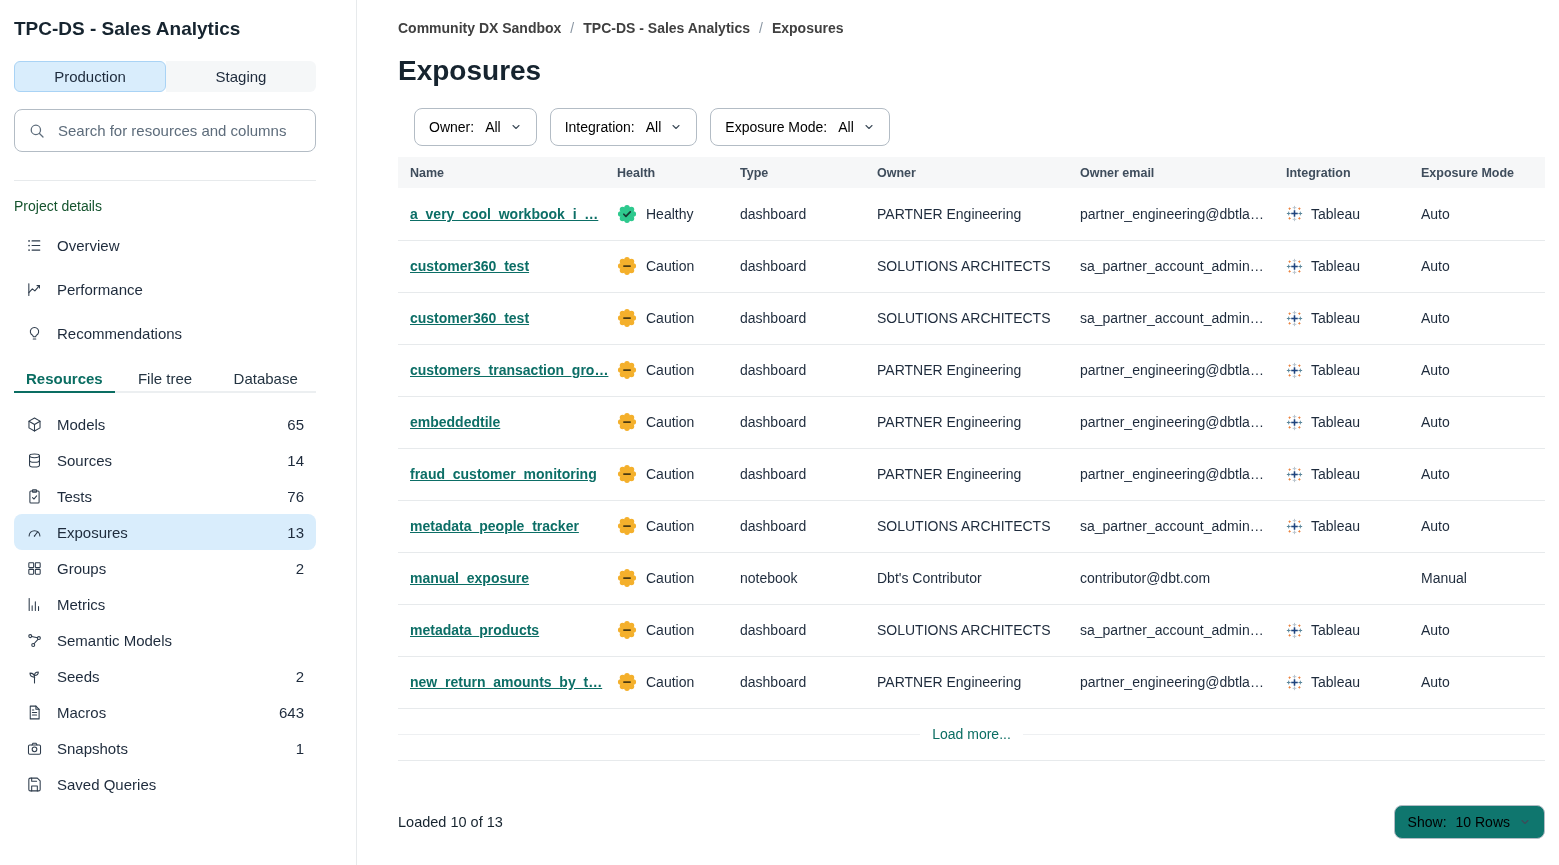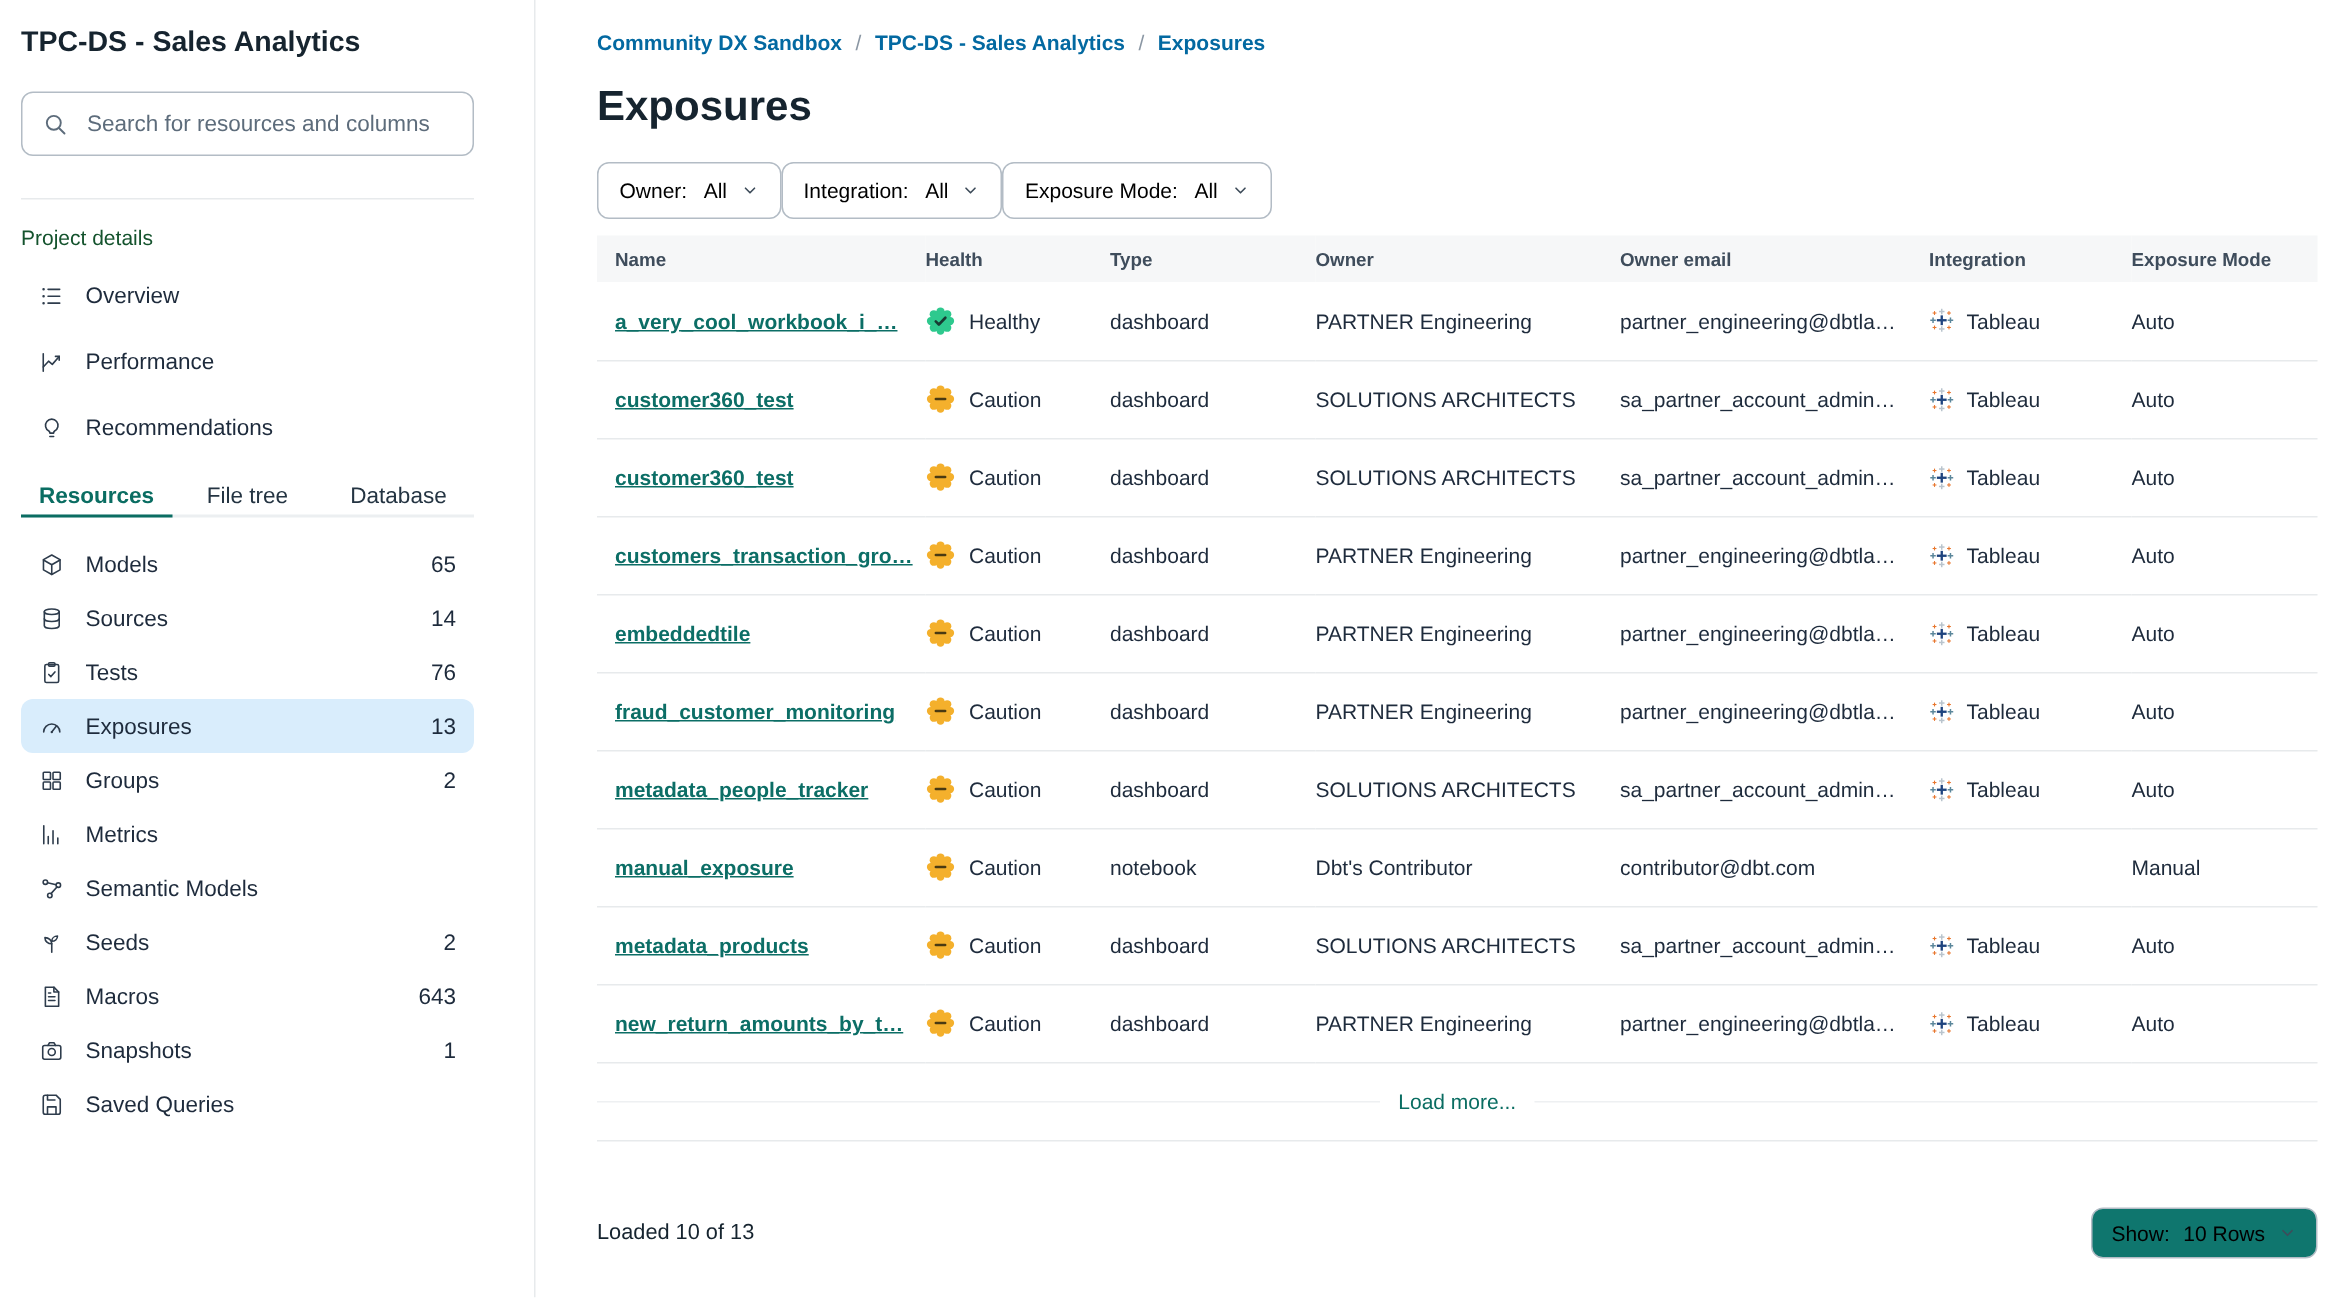--- a/index.html
+++ b/index.html
@@ -60,7 +60,7 @@
   
   .main { flex:1; padding:20px 14px 0 41px; display:flex; flex-direction:column; }
   .breadcrumb { display:flex; align-items:center; gap:9px; font-size:14px; font-weight:700; margin-bottom:19px; }
-  .crumb { color:#0369a1; cursor:pointer; }
+  .crumb { color:#404040; cursor:pointer; }
   .crumb-sep { color:#8a96a3; font-weight:400; }
   .page-title { font-size:28px; font-weight:700; margin:0 0 21px; color:#16242f; }
   .filters { display:flex; margin-bottom:11px; }

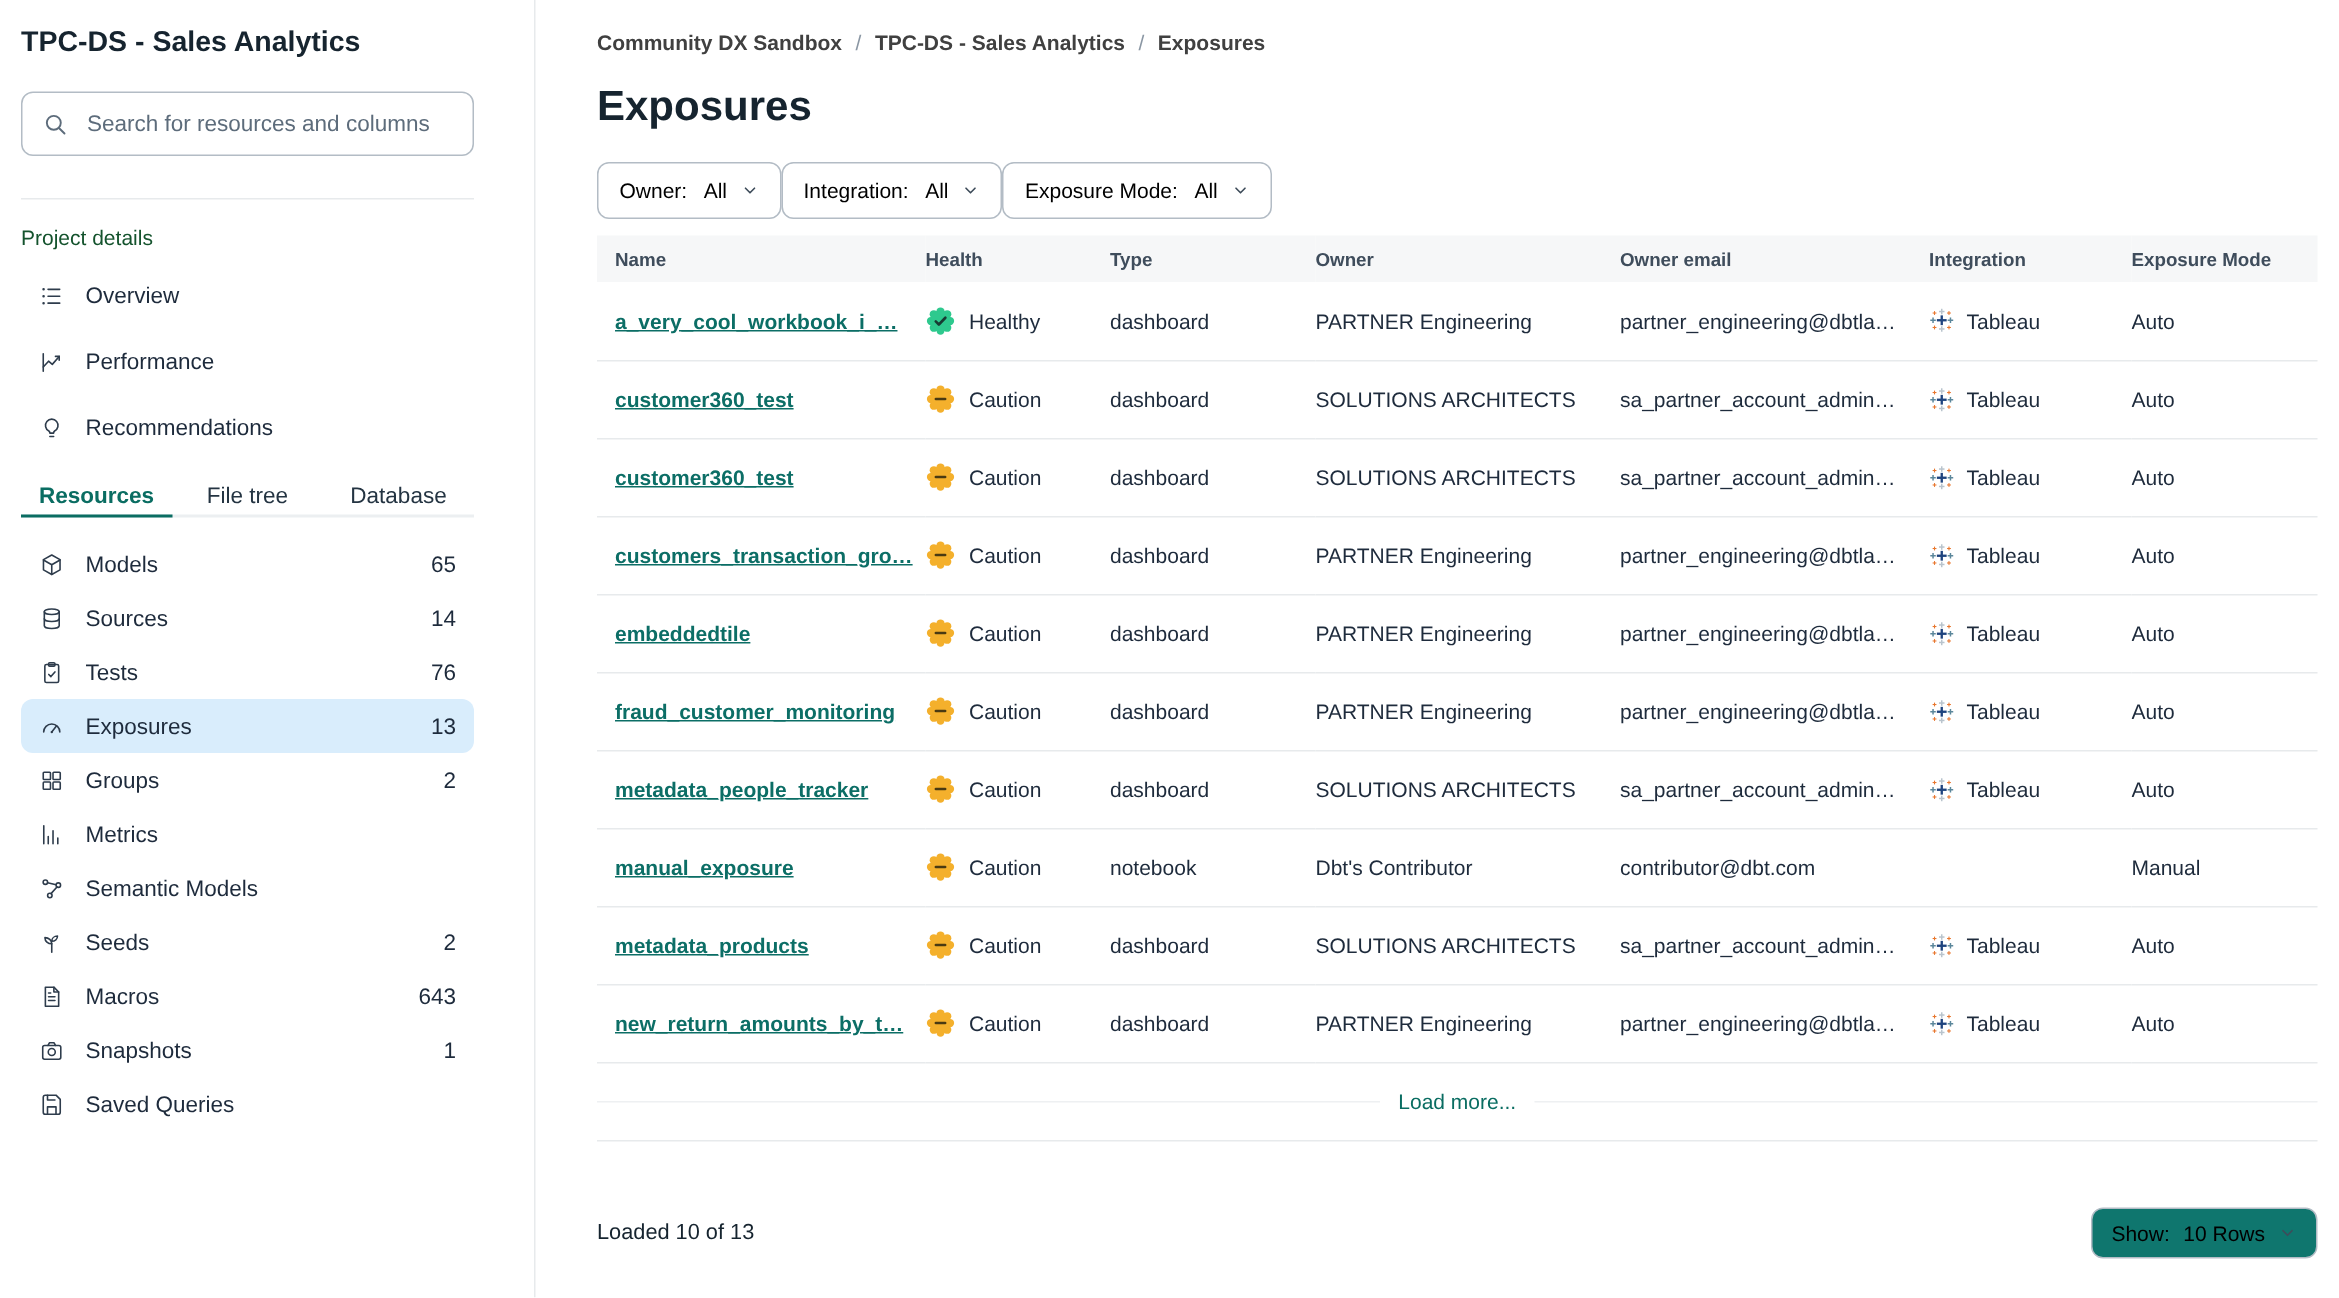--- a/index.html
+++ b/index.html
@@ -105,6 +105,10 @@
   <aside class="sidebar">
     <h1 class="project-title">TPC-DS - Sales Analytics</h1>
 
+    <div class="seg">
+        <div class="seg-btn active">Production</div>
+        <div class="seg-btn inactive">Staging</div>
+      </div>
 
     <div class="search-box">
       <span class="icon">

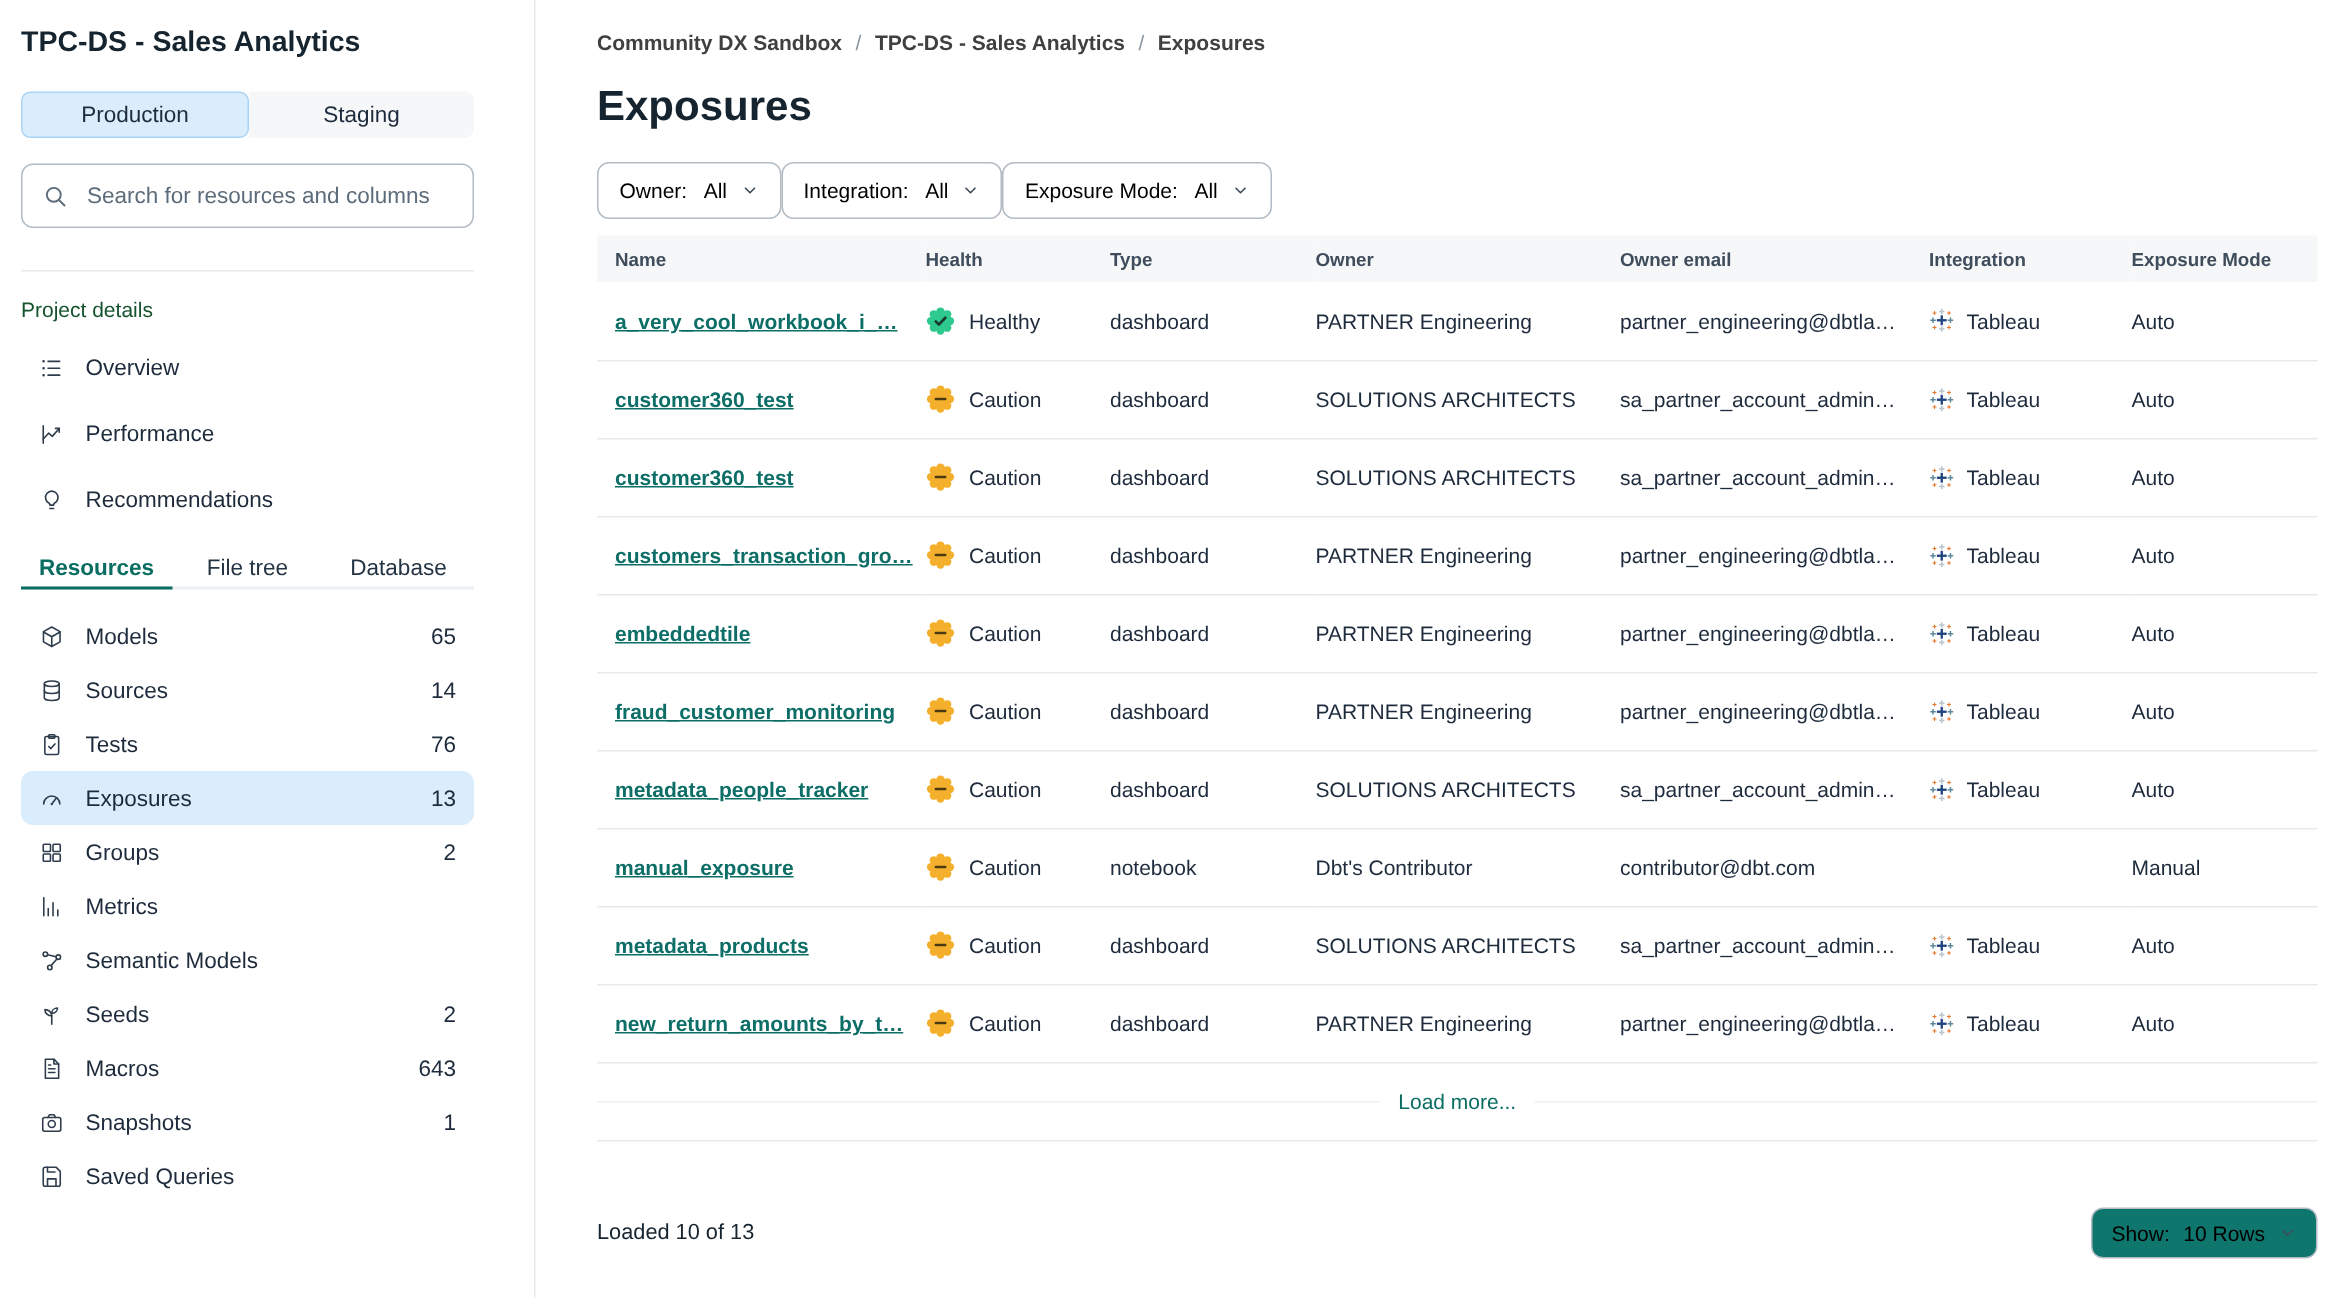--- a/index.html
+++ b/index.html
@@ -63,7 +63,7 @@
   .crumb { color:#404040; cursor:pointer; }
   .crumb-sep { color:#8a96a3; font-weight:400; }
   .page-title { font-size:28px; font-weight:700; margin:0 0 21px; color:#16242f; }
-  .filters { display:flex; margin-bottom:11px; }
+  .filters { display:flex; gap:13px; margin-bottom:11px;margin-left:16px; }
   .filter-btn {
     height:38px; border:1px solid #b3bcc5; border-radius:8px; background:#fff;
     display:flex; align-items:center; gap:9px; padding:0 14px; font-size:14px; cursor:pointer;

